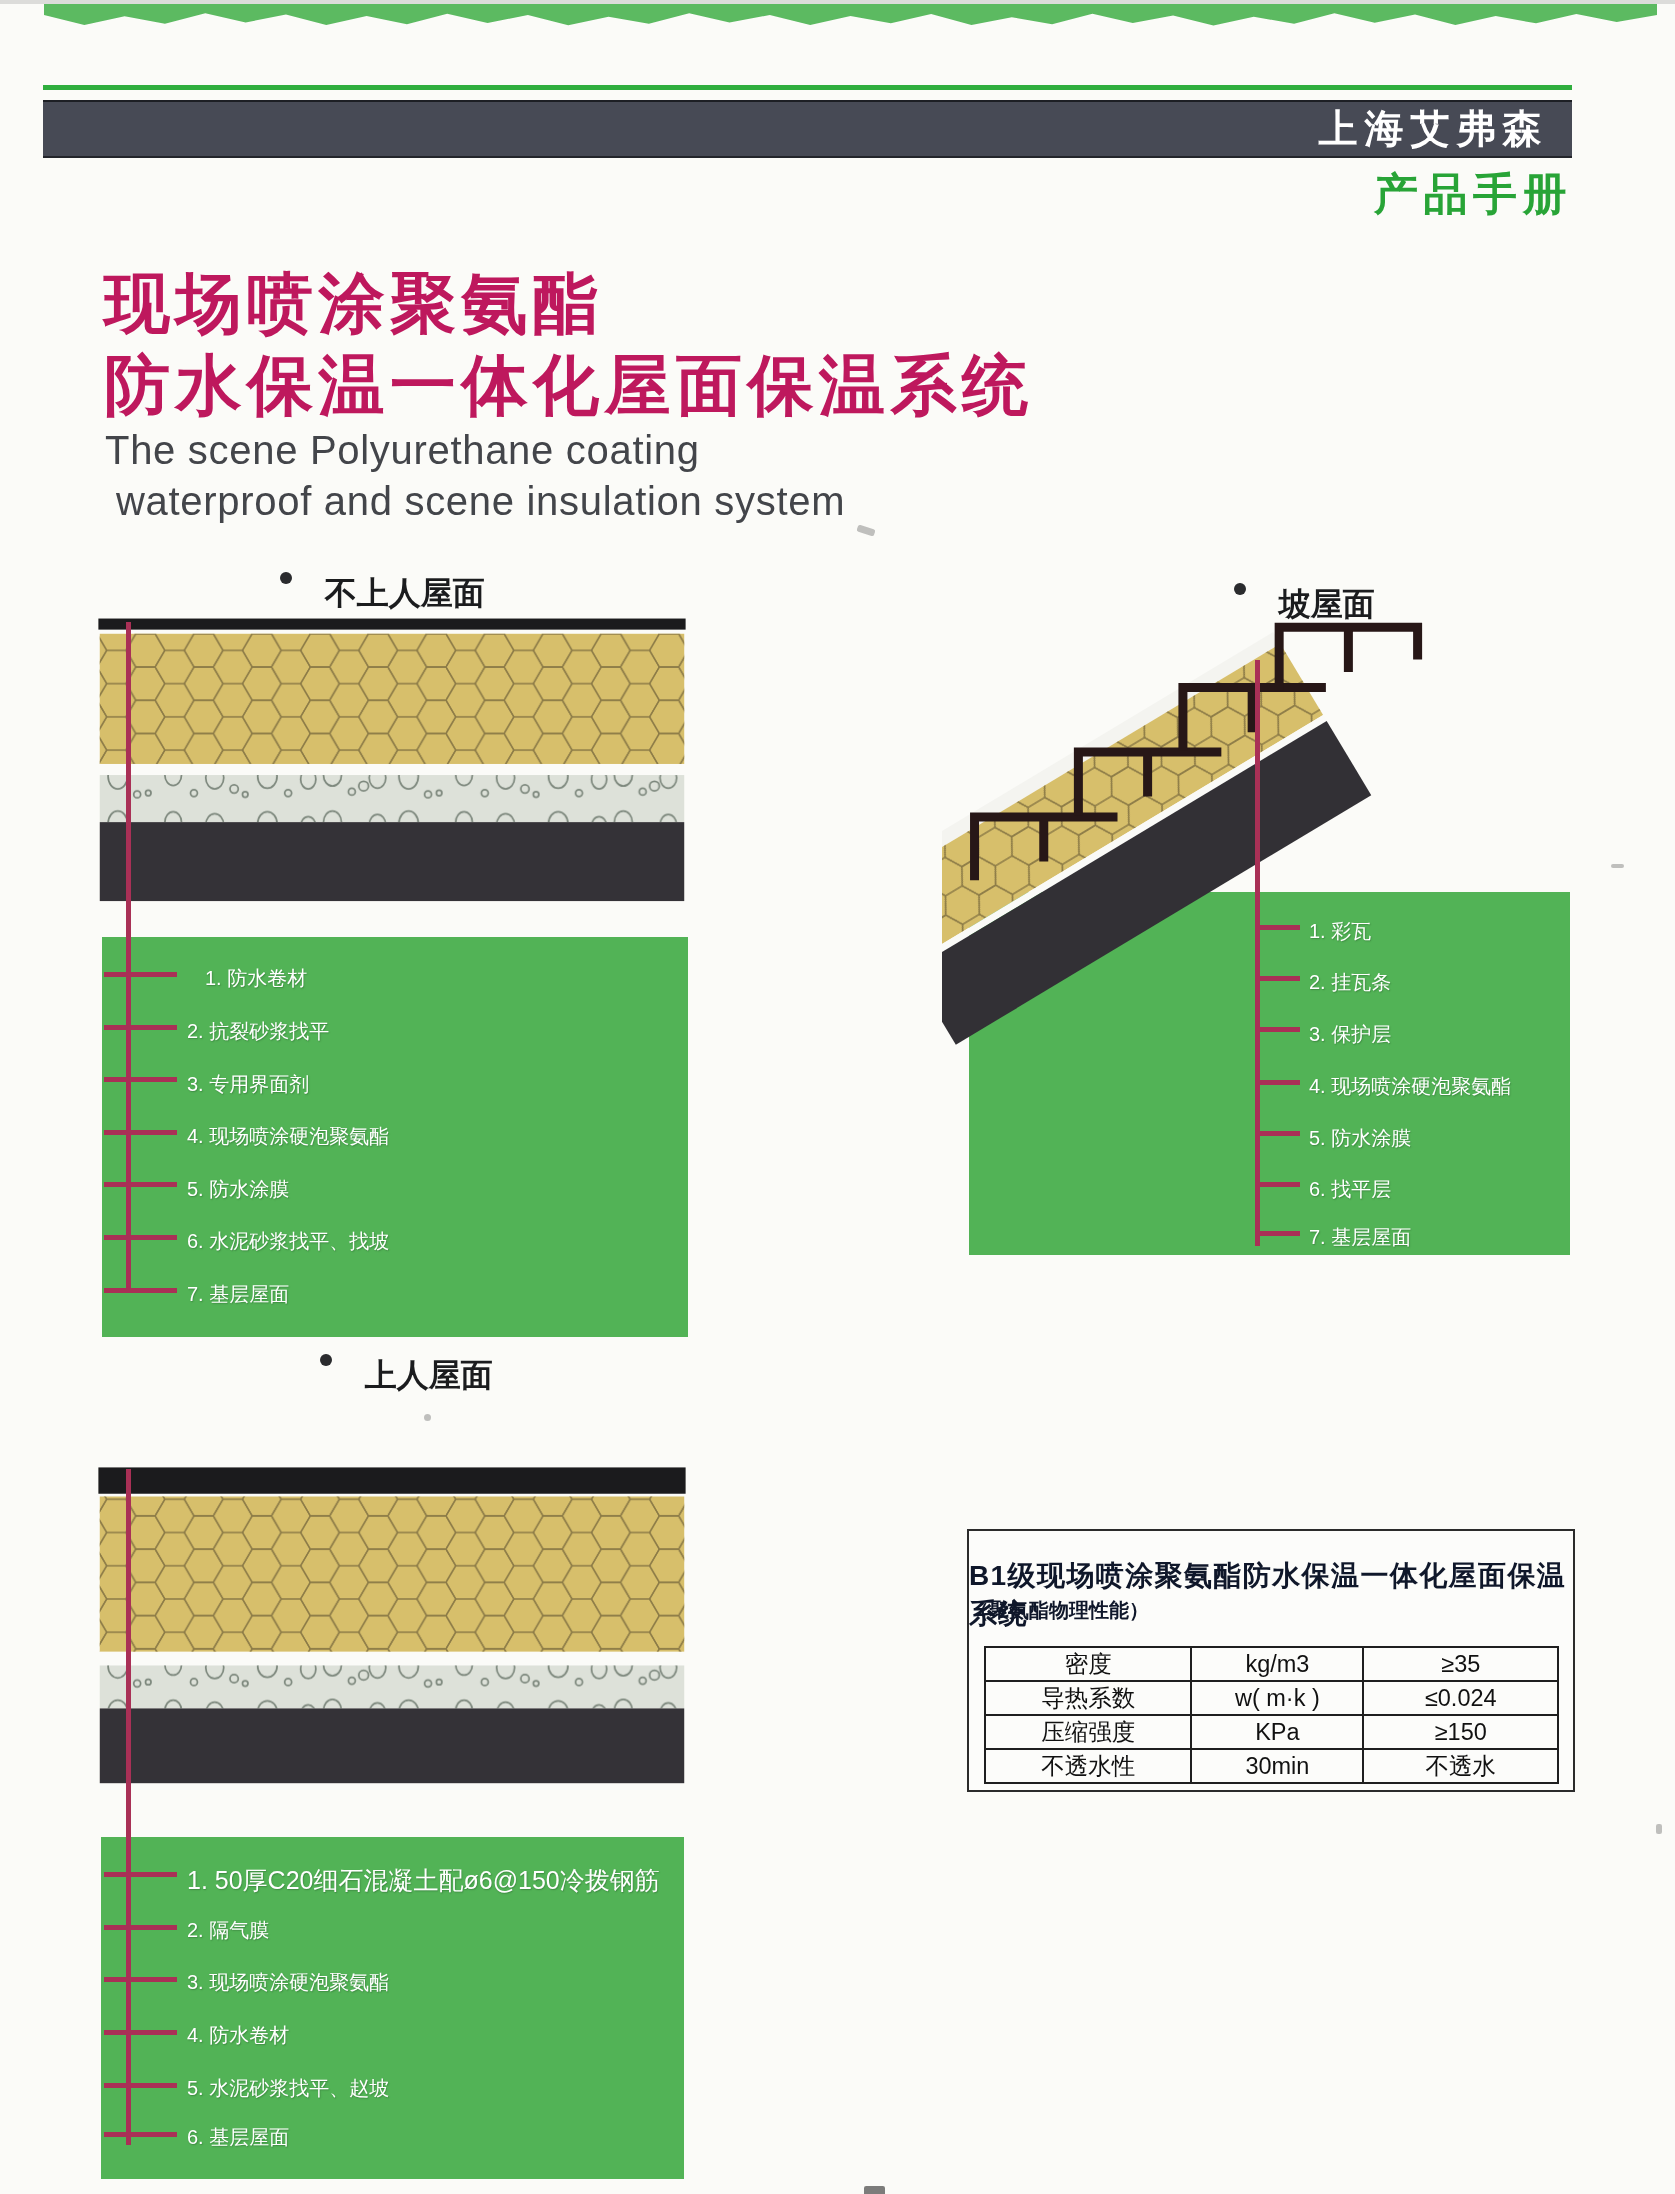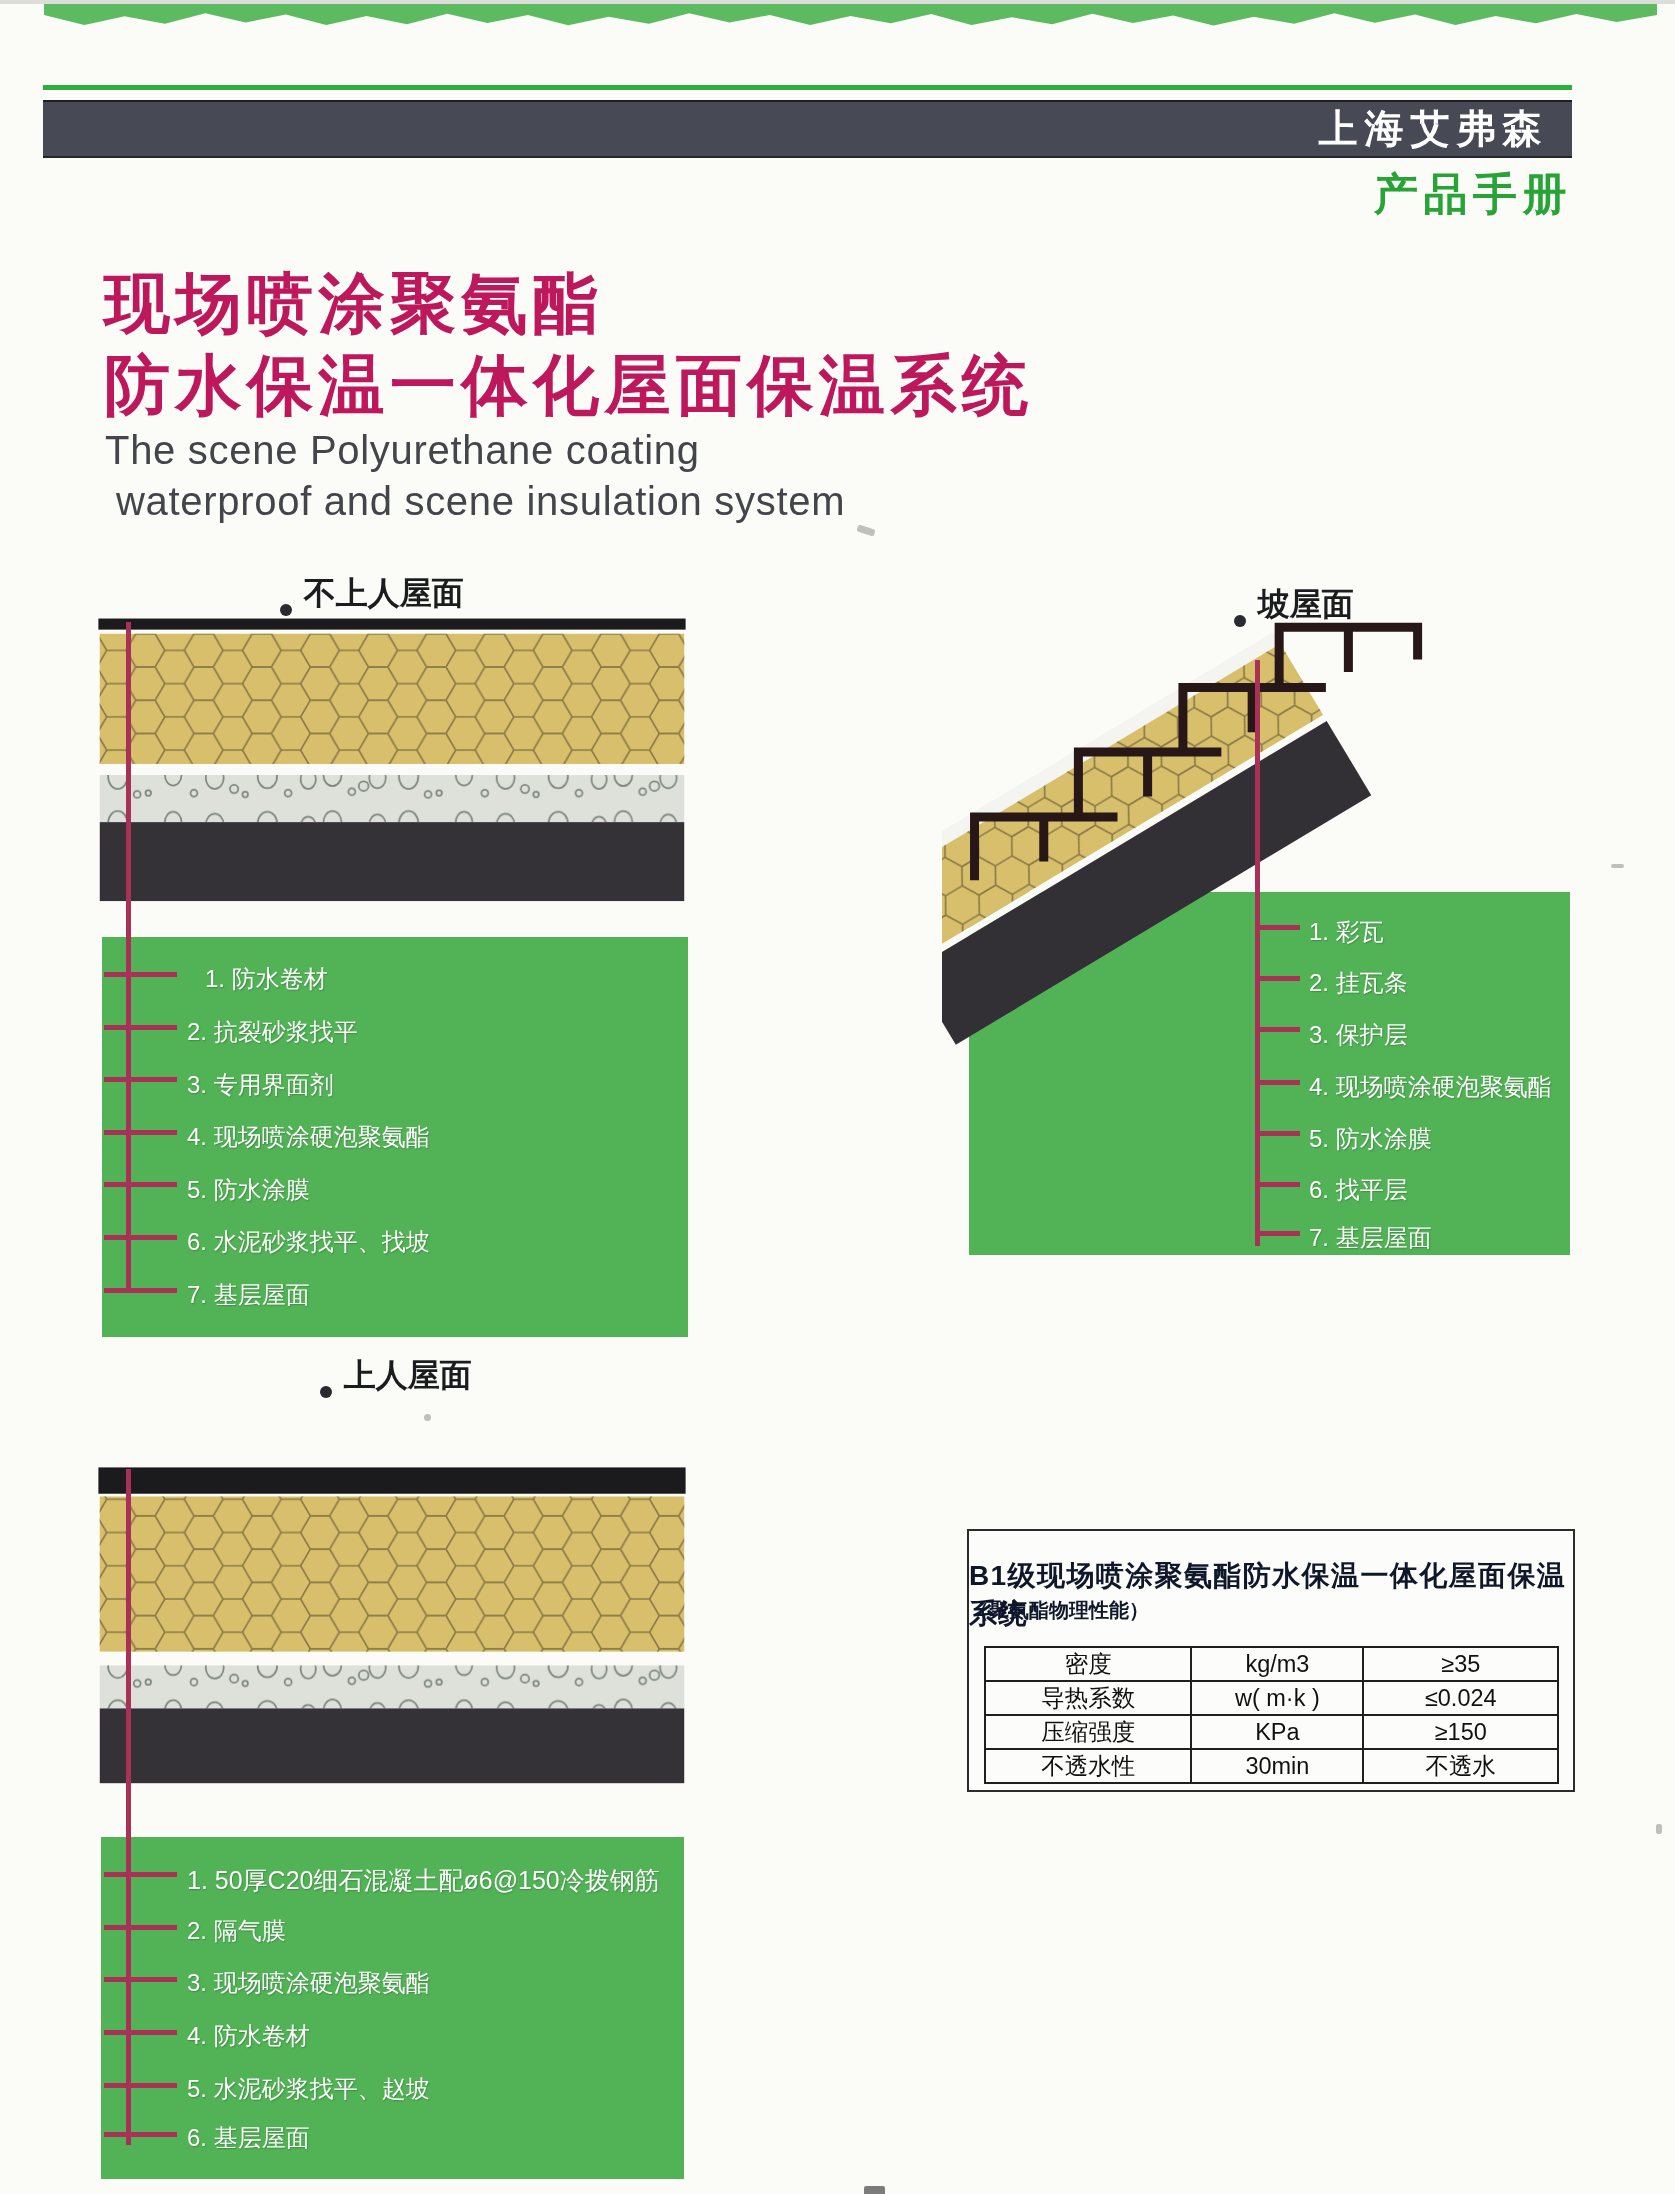--- a/index.html
+++ b/index.html
@@ -38,7 +38,7 @@
   .t-zh{left:104px;font-size:66px;font-weight:bold;color:#be185d;letter-spacing:5.5px;}
   .t-en{font-size:40px;color:#43454a;letter-spacing:0.7px;}
 
-  .sec-label{display:flex;align-items:flex-end;gap:12px;font-size:32px;
+  .sec-label{display:flex;align-items:flex-start;gap:33px;font-size:32px;
     font-weight:bold;color:#1b1c1e;}
   .dot{width:11.8px;height:11.8px;border-radius:50%;background:#2a2b2e;flex:0 0 auto;}
 

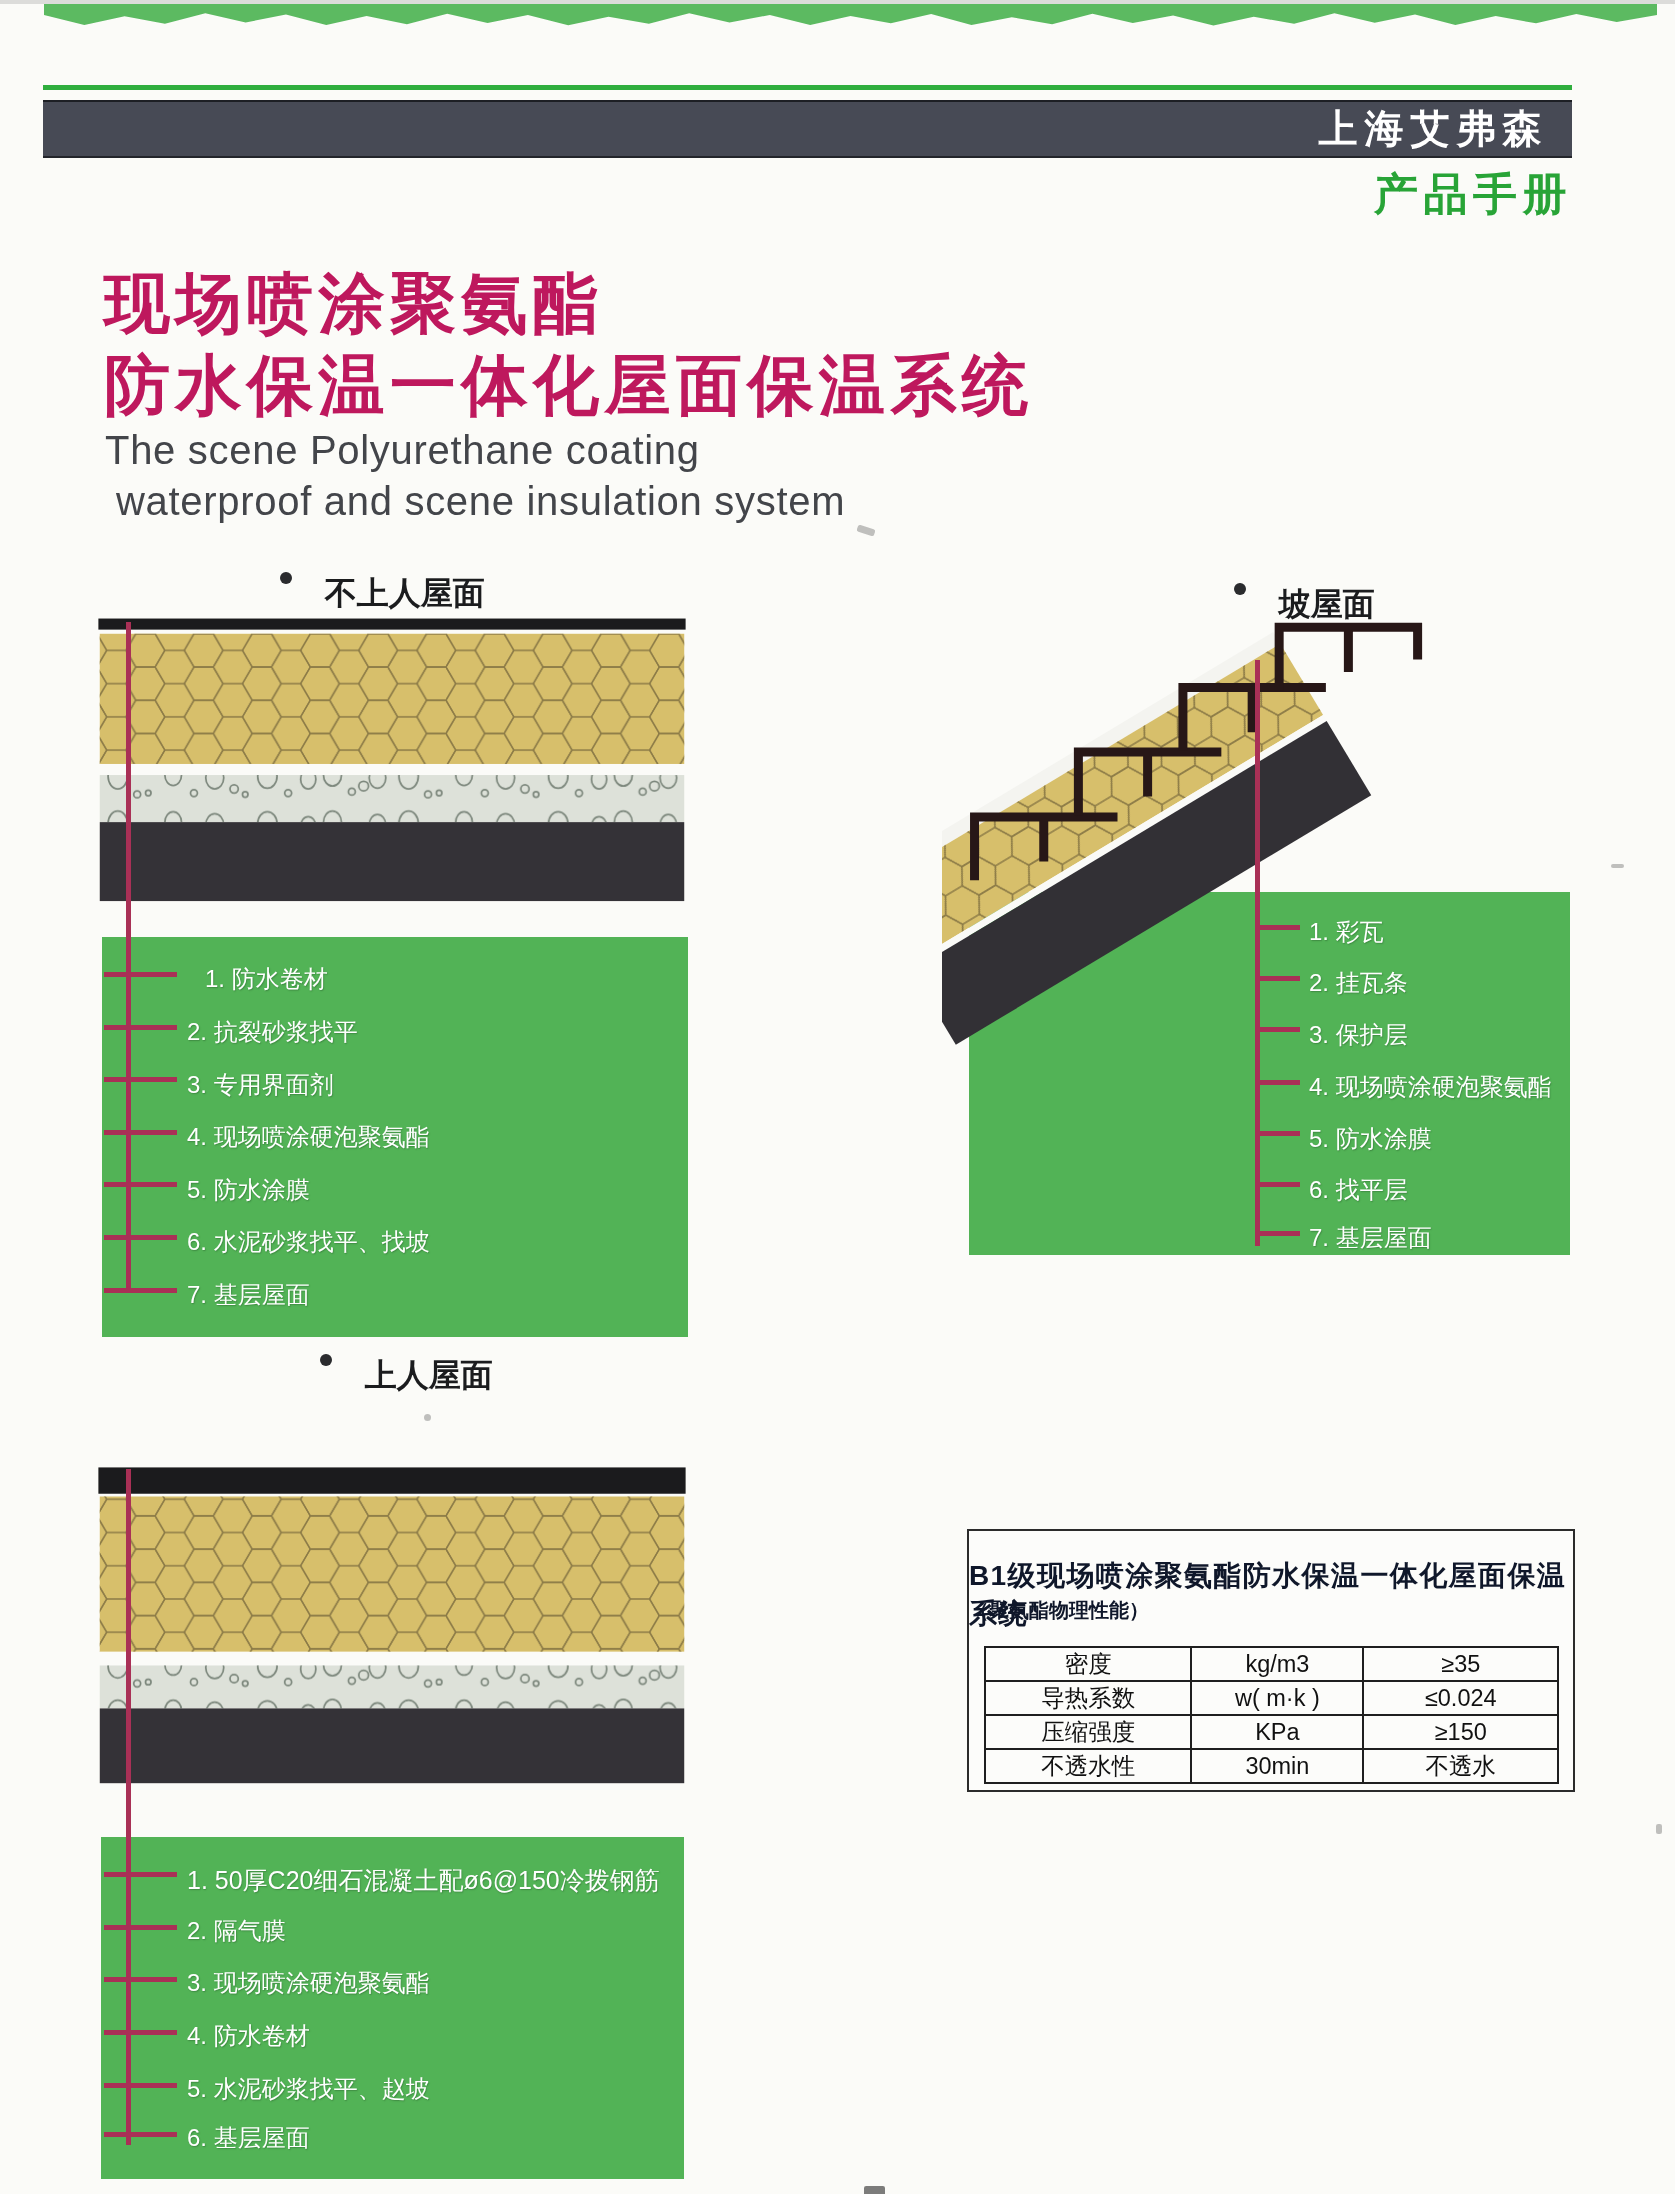--- a/index.html
+++ b/index.html
@@ -45,7 +45,7 @@
   .gbox{background:#52b356;}
   .vline{width:4.8px;background:#a93056;z-index:6;}
   .tick{height:4.8px;background:#a93056;z-index:6;}
-  .layer-label{font-size:24px;line-height:33px;color:#ffffff;white-space:nowrap;
+  .layer-label{font-size:20px;line-height:33px;color:#ffffff;white-space:nowrap;
     text-shadow:0.7px 1.4px 1.4px rgba(25,60,30,.35);z-index:7;}
   .layer-label.small{font-size:25px;}
 

